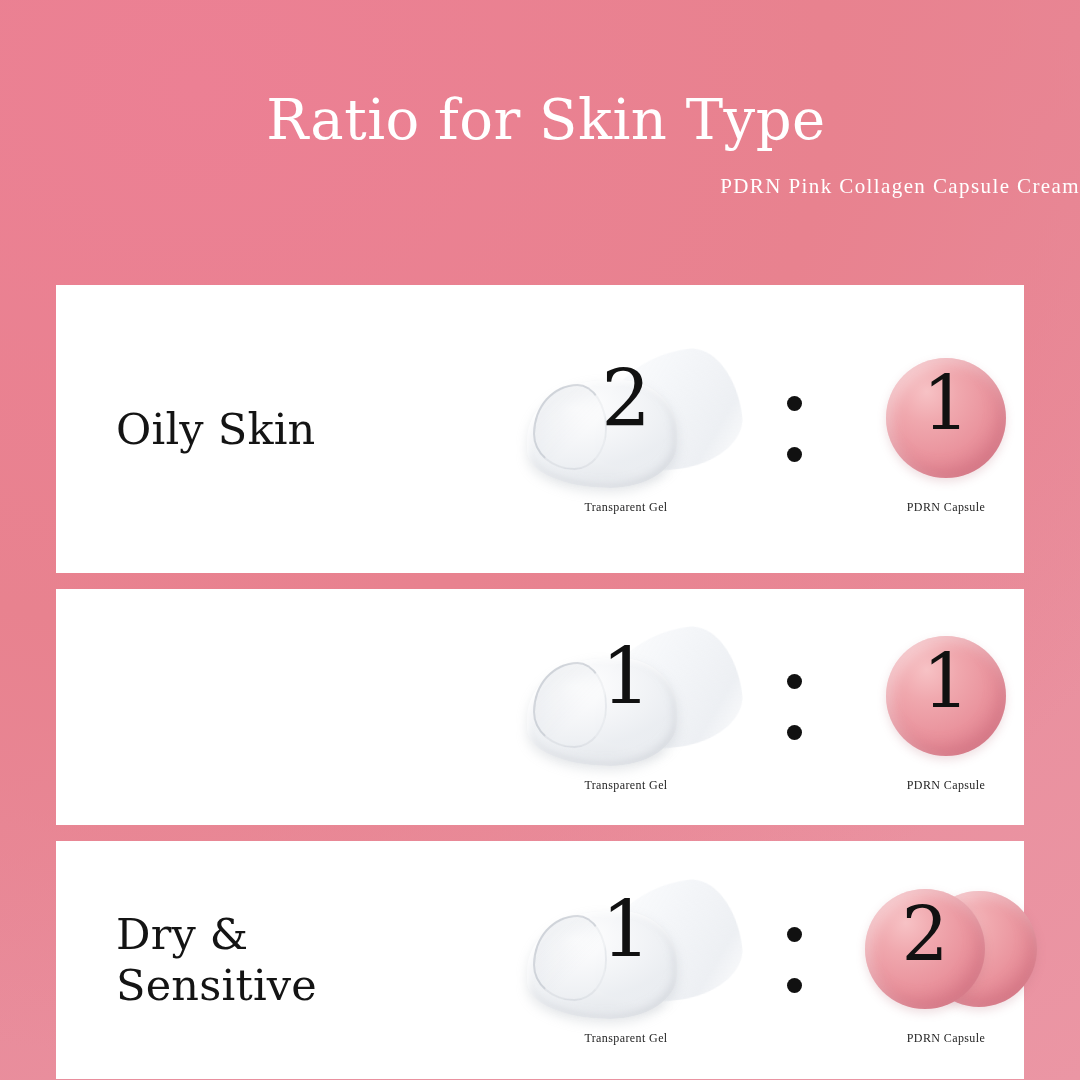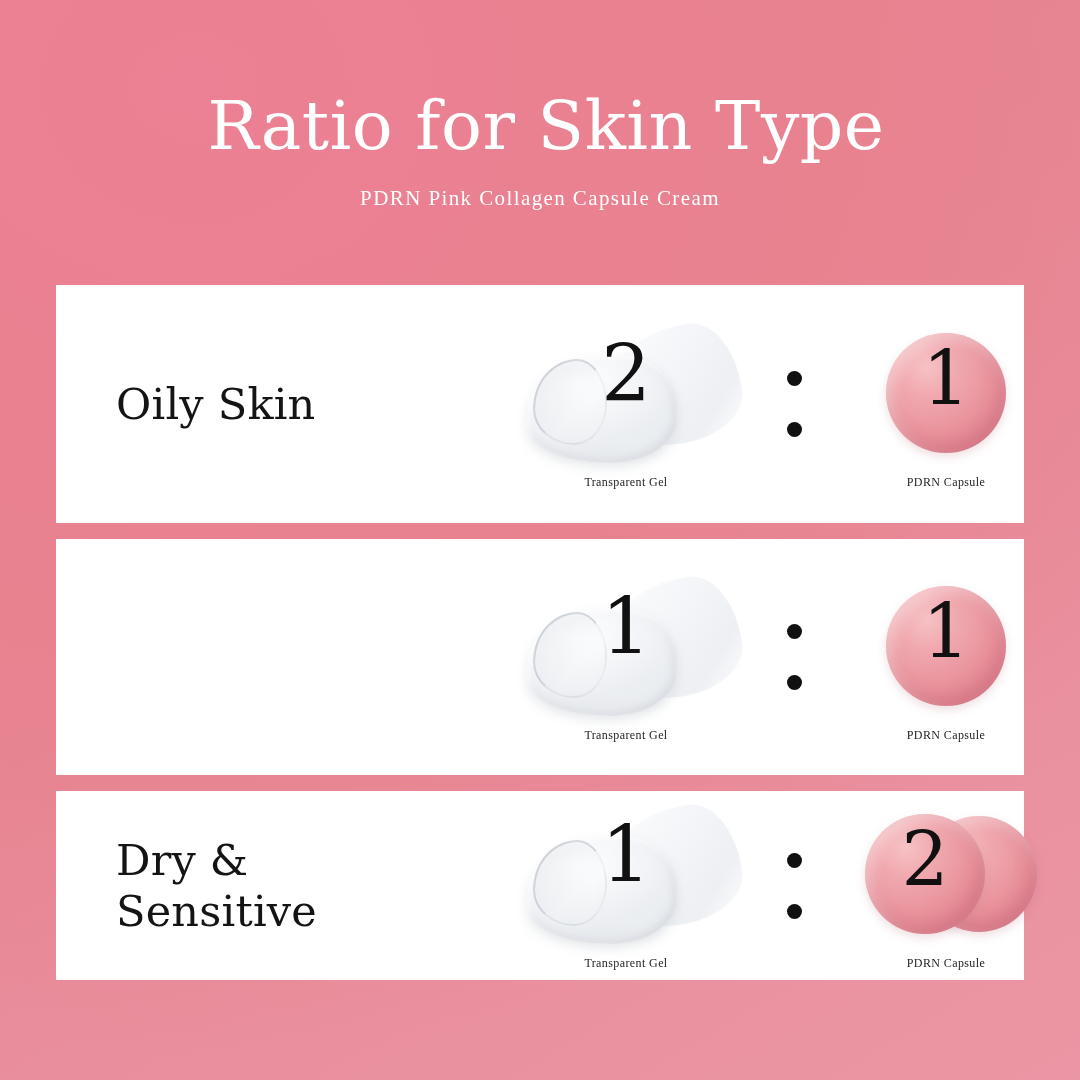--- a/index.html
+++ b/index.html
@@ -28,7 +28,7 @@
   .title {
     font-family:"DejaVu Serif", "Liberation Serif", serif;
     font-weight:400;
-    font-size:68px;
+    font-size:56px;
     line-height:1.0;
     color:#ffffff;
     letter-spacing:0.5px;

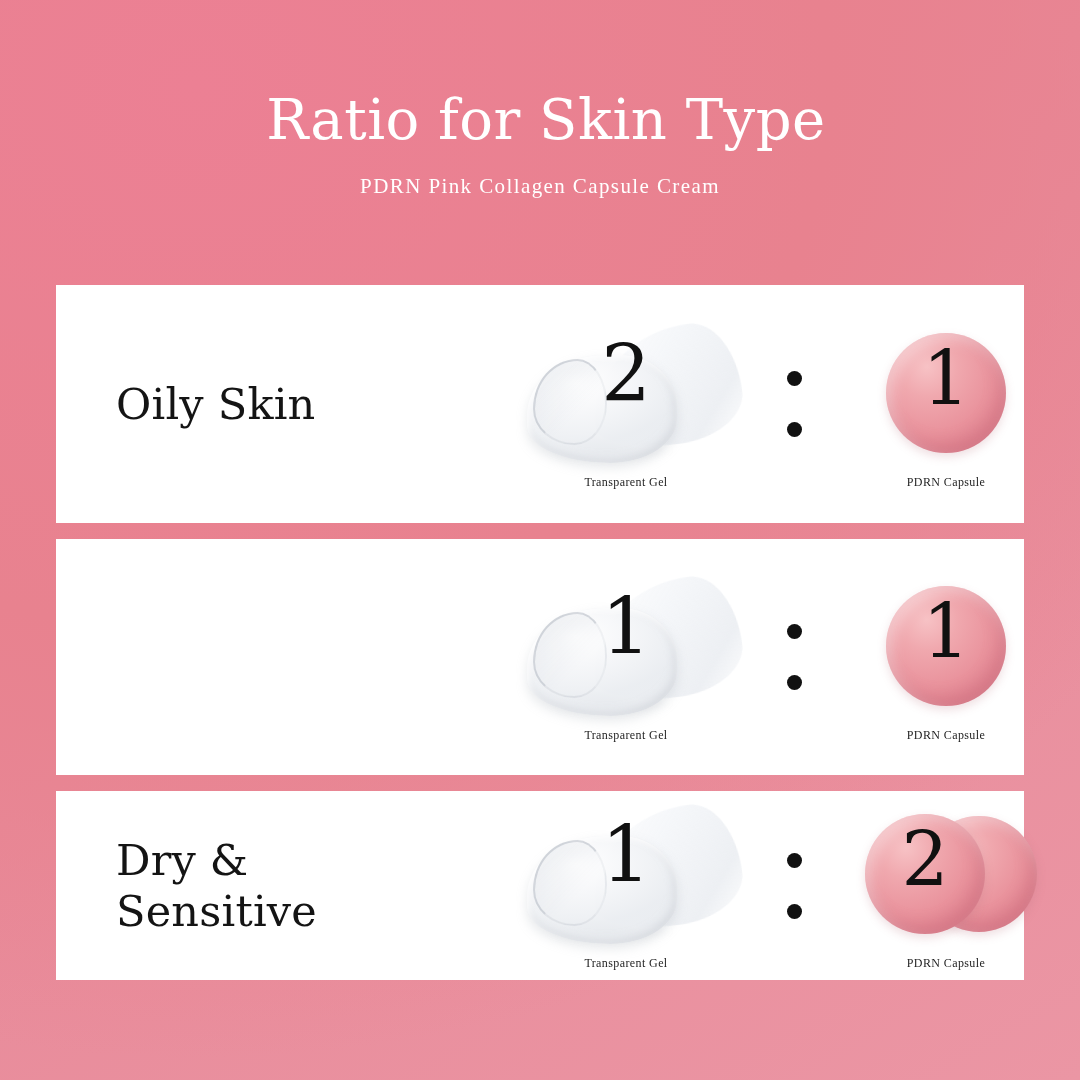--- a/index.html
+++ b/index.html
@@ -41,6 +41,7 @@
     font-size:21px;
     letter-spacing:1.4px;
     color:#ffffff;
+    text-align:right;
   }
 
   

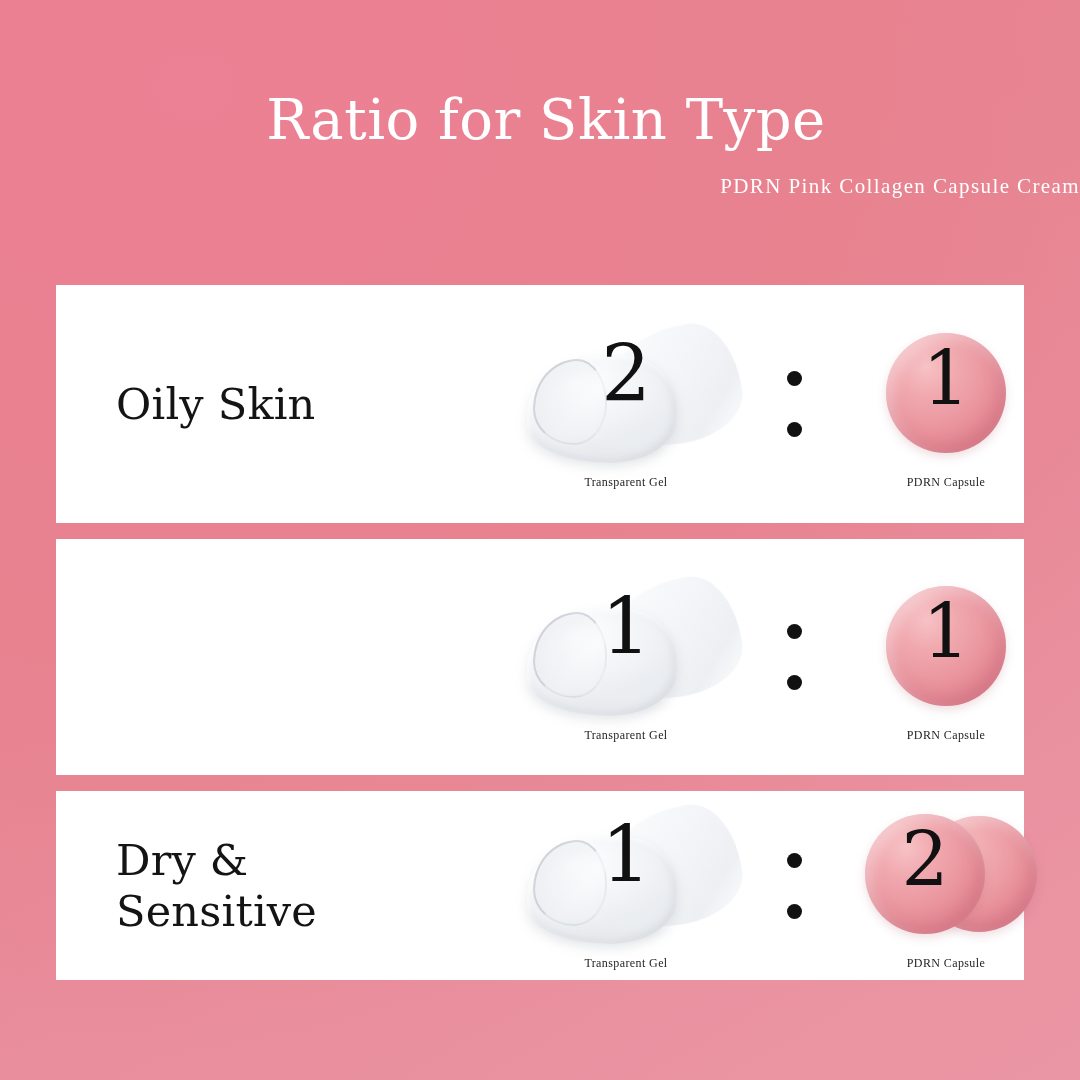--- a/index.html
+++ b/index.html
@@ -59,7 +59,7 @@
     position:relative;
     margin-bottom:16px;
   }
-  .card-1 { height:238px; }
+  .card-1 { height:288px; }
   .card-2 { height:236px; }
   .card-3 { height:189px; margin-bottom:0; }
 

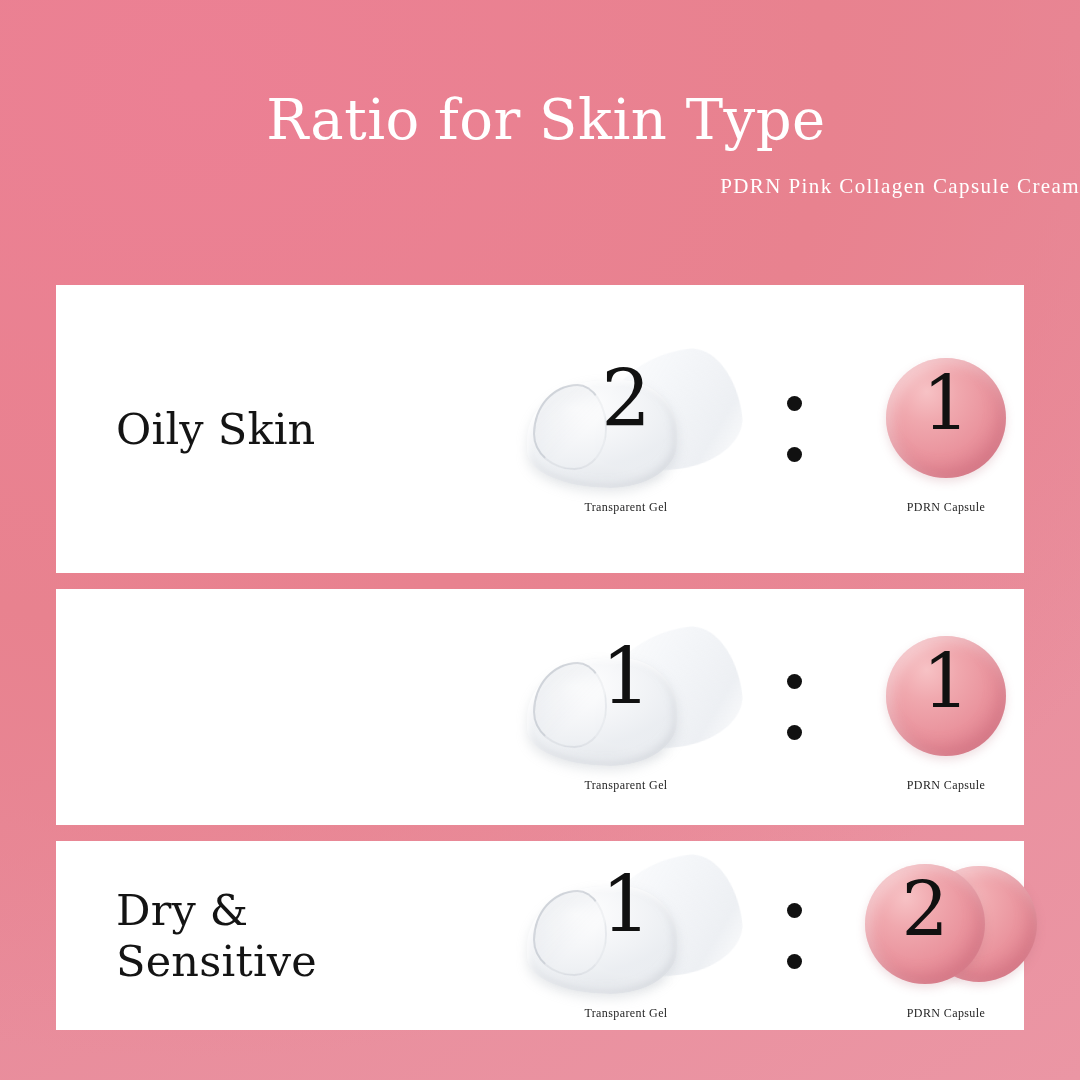--- a/index.html
+++ b/index.html
@@ -61,7 +61,7 @@
   }
   .card-1 { height:288px; }
   .card-2 { height:236px; }
-  .card-3 { height:189px; margin-bottom:0; }
+  .card-3 { height:238px; margin-bottom:0; }
 
   
   .skin-label {

